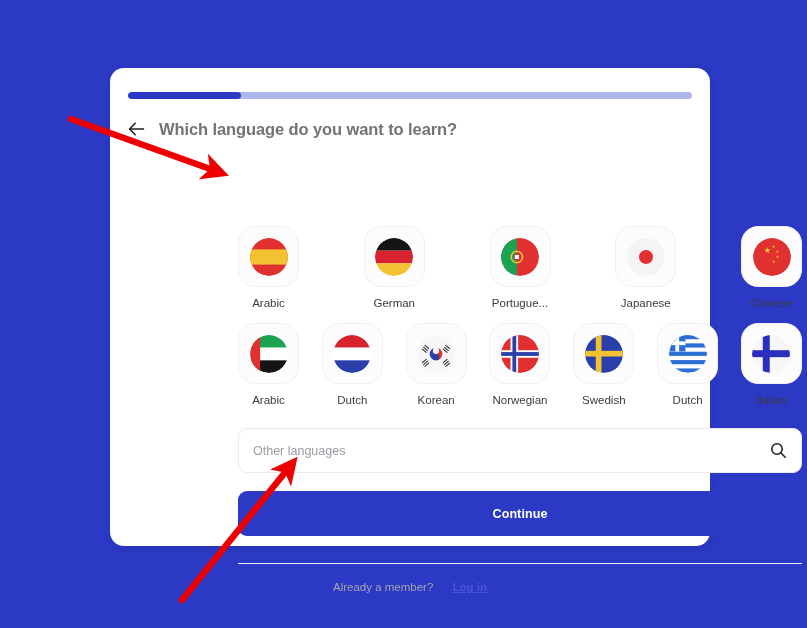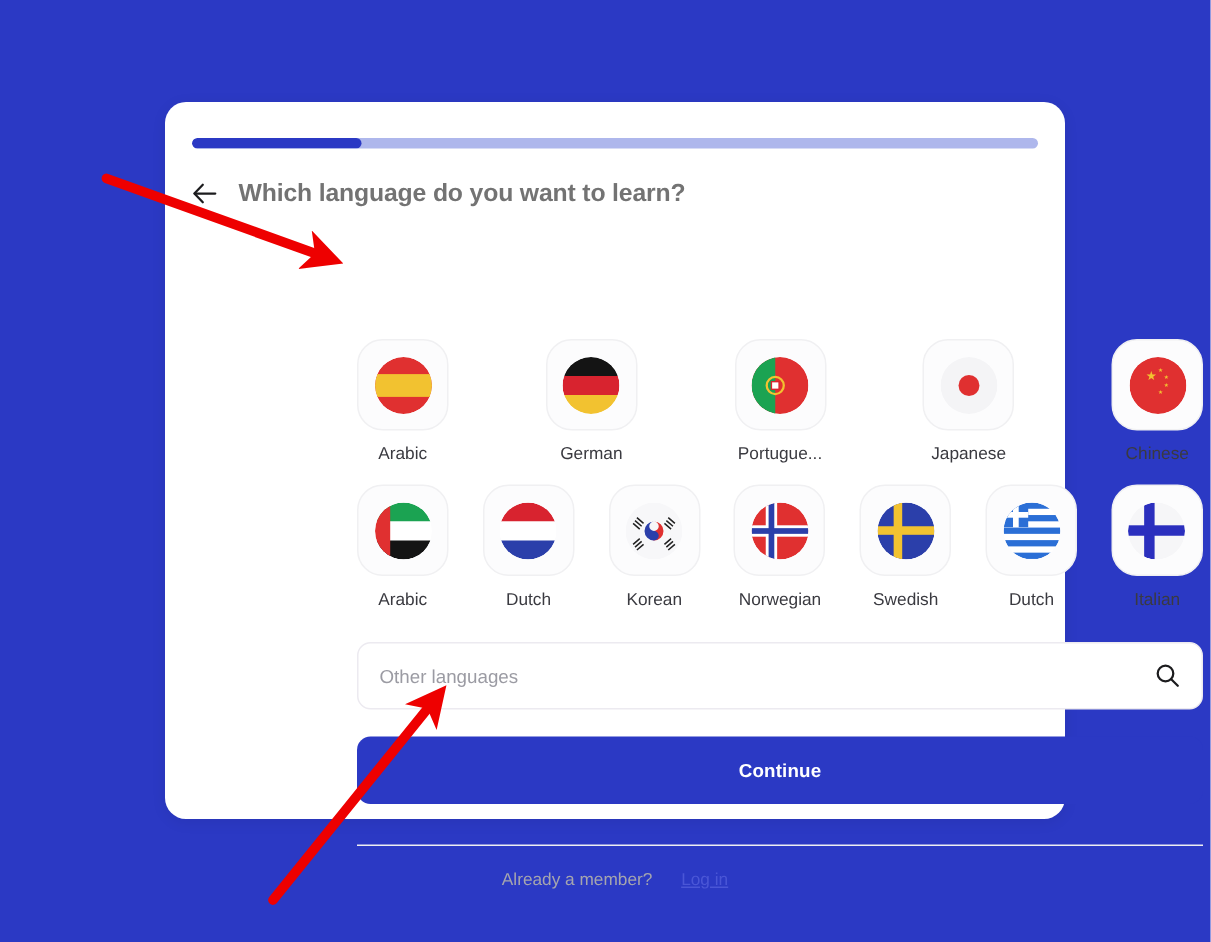--- a/index.html
+++ b/index.html
@@ -183,7 +183,7 @@
   #login-link {
     color: #4a56d6;
     text-decoration: underline;
-    font-weight: 400;
+    font-weight: 700;
     cursor: pointer;
     margin-left: 16px;
   }

